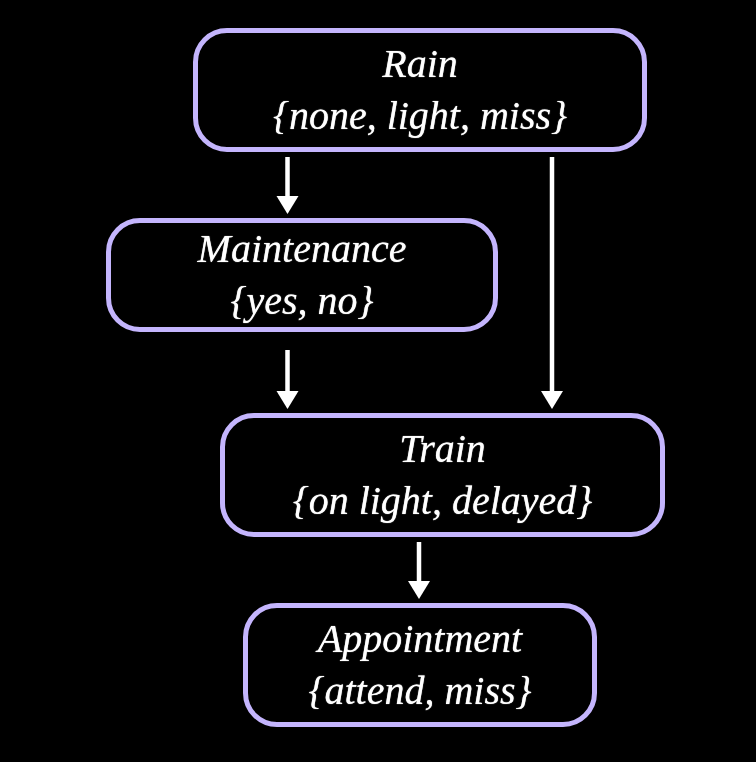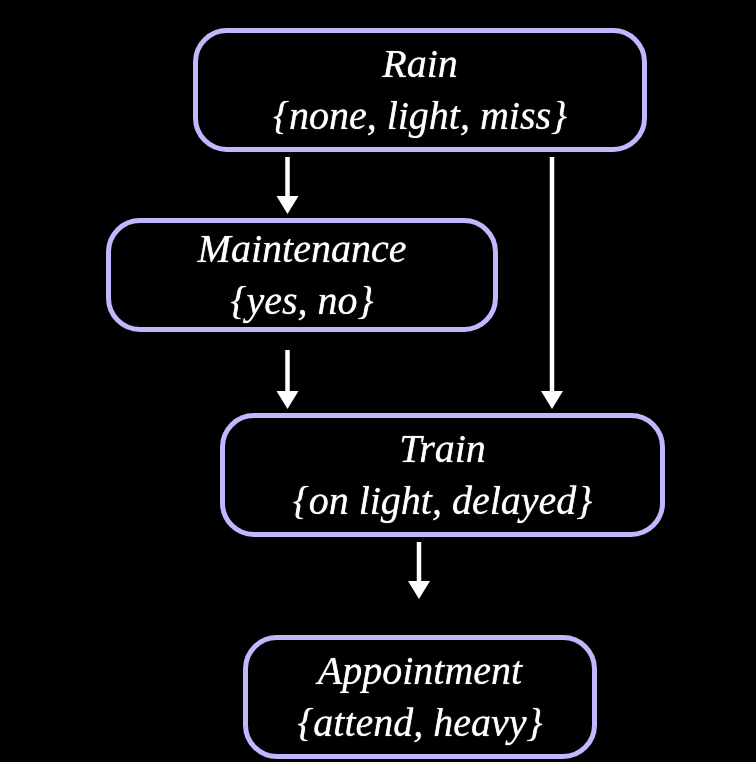--- a/index.html
+++ b/index.html
@@ -51,7 +51,7 @@
   .node-rain        { left: 193px; top:  28px; width: 454px; height: 124px; }
   .node-maintenance { left:  106px; top: 218px; width: 392px; height: 114px; }
   .node-train       { left: 198px; top: 413px; width: 445px; height: 124px; margin-left: 22px; }
-  .node-appointment { left: 243px; top: 635px; width: 354px; height: 124px; }
+  .node-appointment { left: 243px; top: 603px; width: 354px; height: 124px; }
   .node-label, .node-values {
     white-space: nowrap;
   }

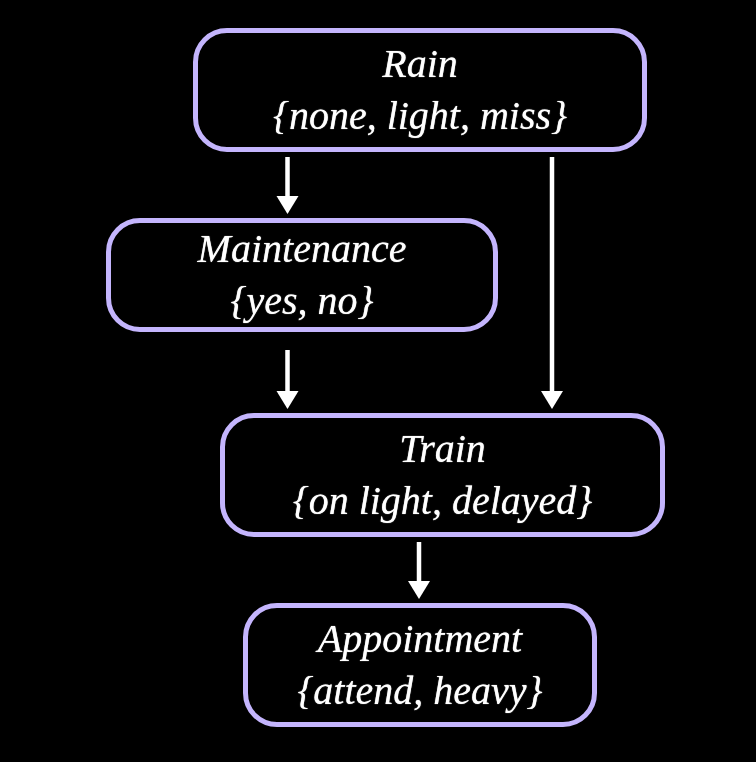--- a/index.html
+++ b/index.html
@@ -97,7 +97,7 @@
 
   <div class="node node-appointment">
     <div class="node-label">Appointment</div>
-    <div class="node-values">{attend, heavy}</div>
+    <div class="node-values">{attend, miss}</div>
   </div>
 
 </div>

